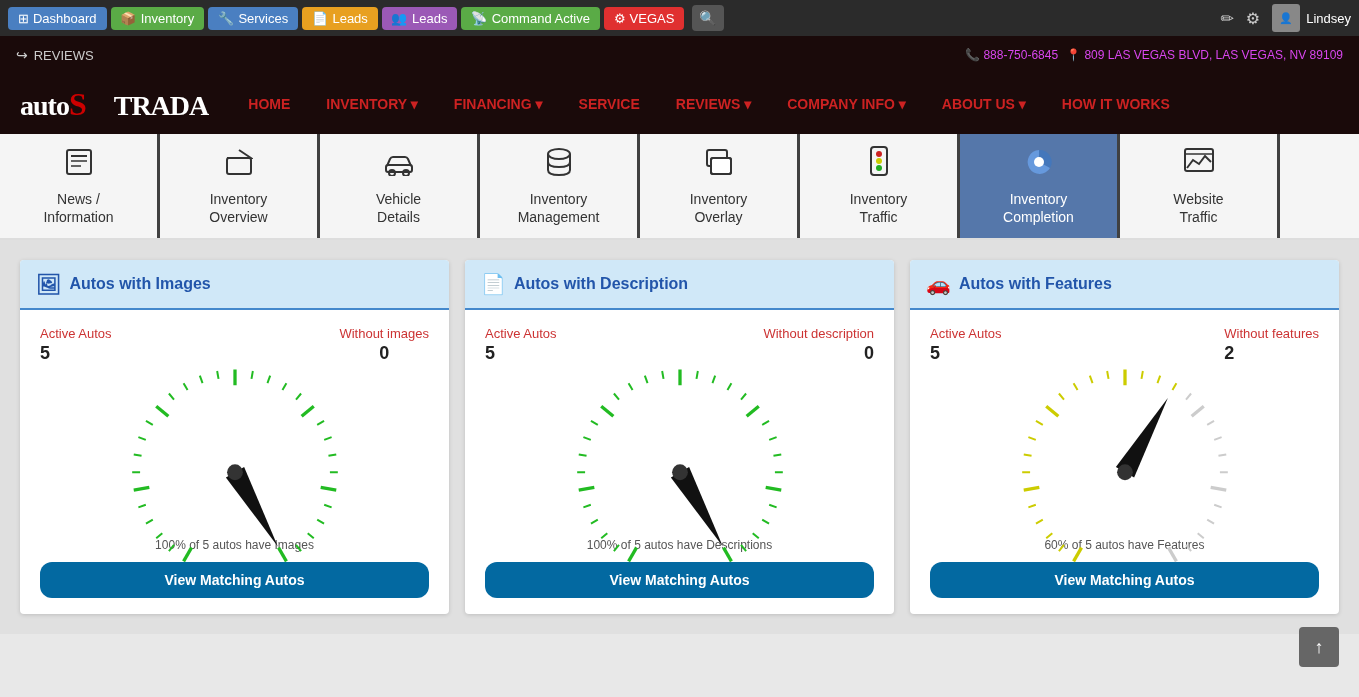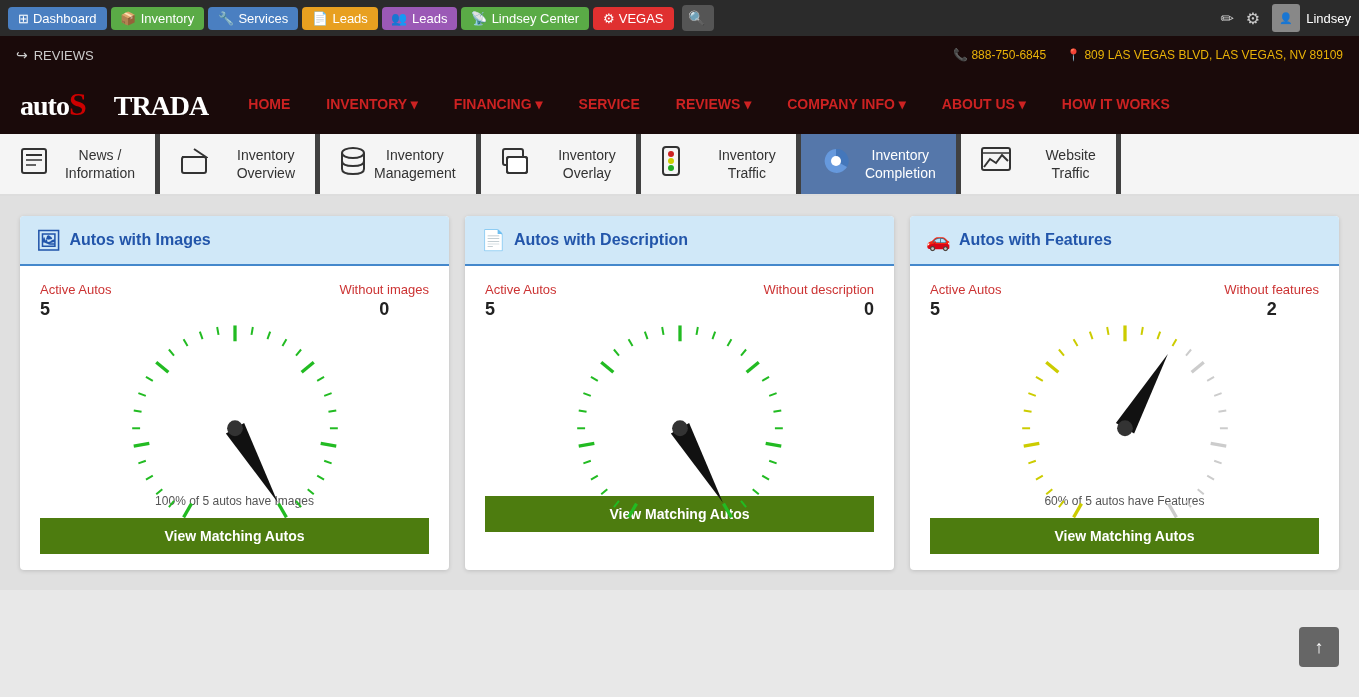--- a/index.html
+++ b/index.html
@@ -170,7 +170,7 @@
   </button>
   <button class="top-nav-btn command">
     <span>📡</span>
-    <span>Lindsey Center</span>
+    <span>Command Active</span>
   </button>
   <button class="top-nav-btn admin">
     <span>⚙</span>

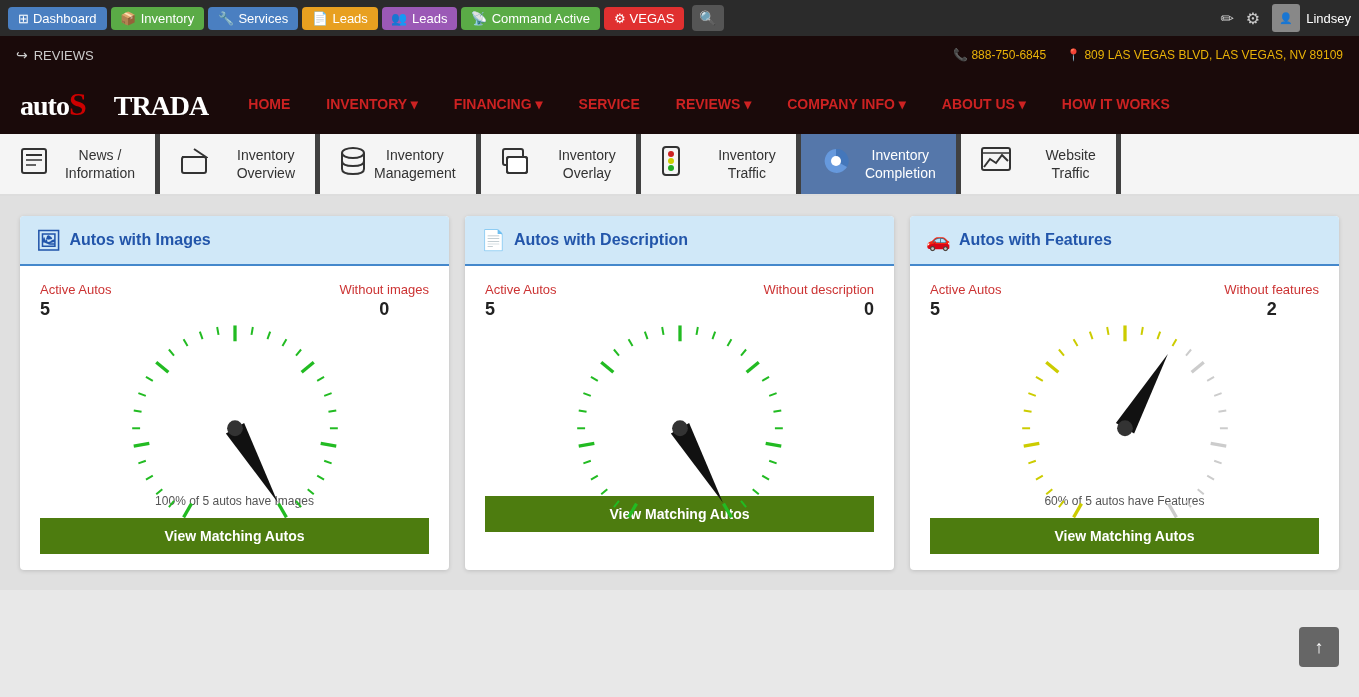--- a/index.html
+++ b/index.html
@@ -55,7 +55,7 @@
       color: #ccc; font-size: 13px; cursor: pointer;
     }
     .contact-info {
-      display: flex; align-items: center; gap: 20px; color: #eab308; font-size: 12px; justify-content: flex-end;
+      display: flex; align-items: center; gap: 8px; color: #d946ef; font-size: 12px; justify-content: flex-end;
     }
 
     

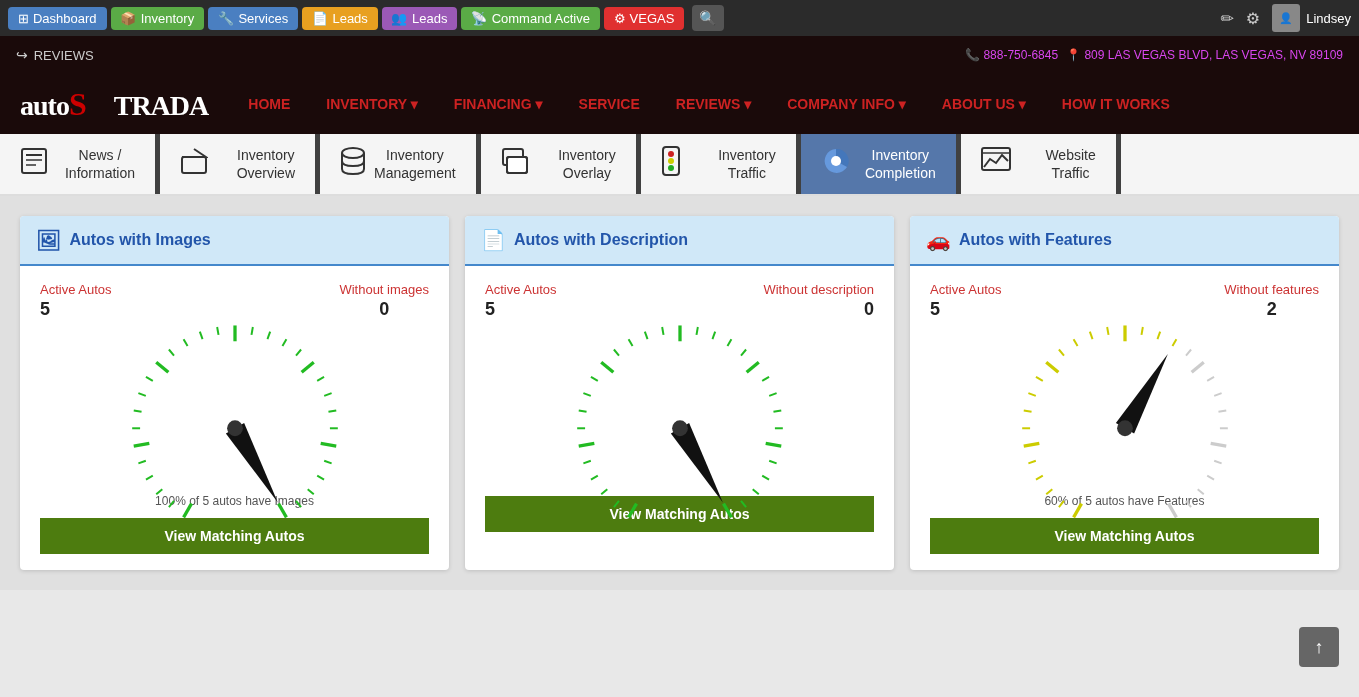--- a/index.html
+++ b/index.html
@@ -85,8 +85,8 @@
       display: flex; border-bottom: 2px solid #ddd;
     }
     .tab-item {
-      display: flex; flex-direction: row; align-items: center; justify-content: space-between;
-      padding: 12px 20px; min-width: 160px; cursor: pointer; border-right: 5px solid #404040;
+      display: flex; flex-direction: column; align-items: center; justify-content: flex-end;
+      padding: 12px 20px; min-width: 160px; cursor: pointer; border-right: 3px solid #404040;
       font-size: 14px; color: #333; text-align: center; gap: 8px;
     }
     .tab-item.active { background: #5577aa; color: #fff; }

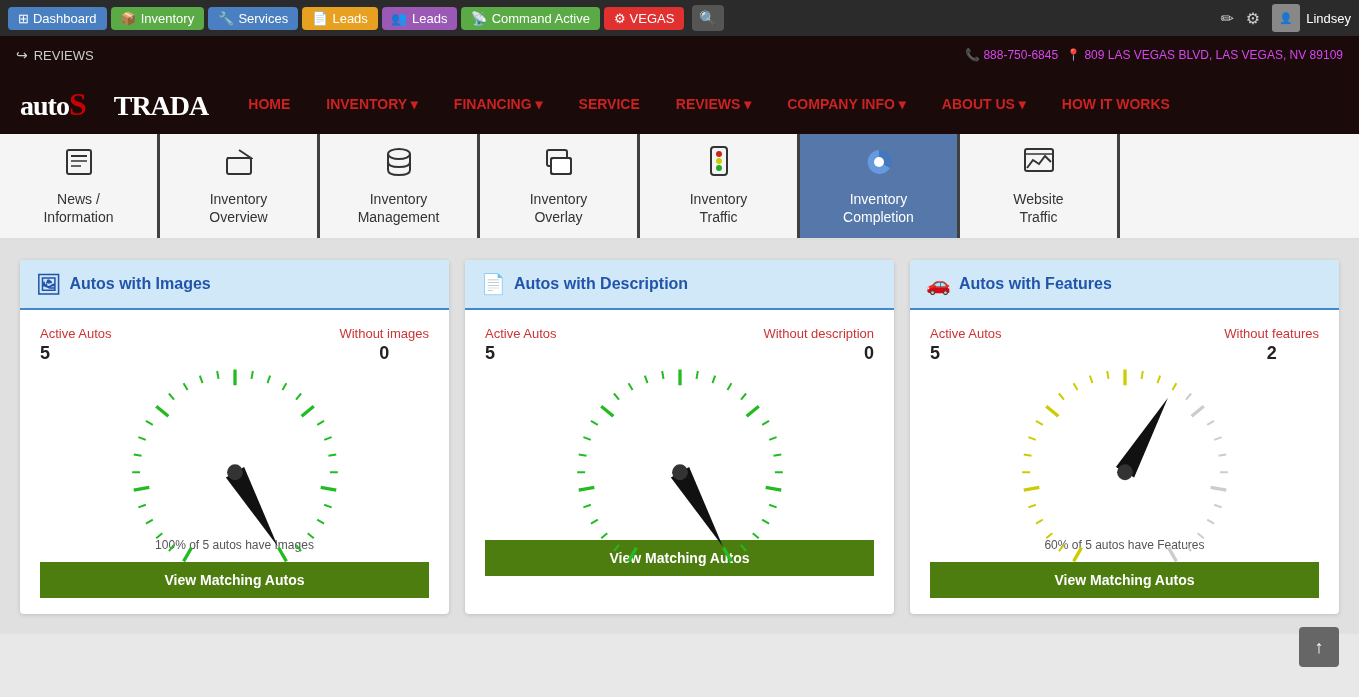--- a/index.html
+++ b/index.html
@@ -242,6 +242,16 @@
         </svg></div>
       <div style="white-space: pre-line; line-height: 1.3;">Inventory
 Overview</div>
+    </div>
+    <div class="tab-item">
+      <div class="tab-icon"><svg width="32" height="24" viewBox="0 0 32 24">
+          <path d="M4 14 L7 7 Q8 5 10 5 L22 5 Q24 5 25 7 L28 14" stroke="#333" stroke-width="2" fill="none"></path>
+          <rect x="3" y="13" width="26" height="7" rx="2" stroke="#333" stroke-width="2" fill="none"></rect>
+          <circle cx="9" cy="21" r="3" stroke="#333" stroke-width="2" fill="none"></circle>
+          <circle cx="23" cy="21" r="3" stroke="#333" stroke-width="2" fill="none"></circle>
+        </svg></div>
+      <div style="white-space: pre-line; line-height: 1.3;">Vehicle
+Details</div>
     </div>
     <div class="tab-item">
       <div class="tab-icon"><svg width="26" height="28" viewBox="0 0 26 28">

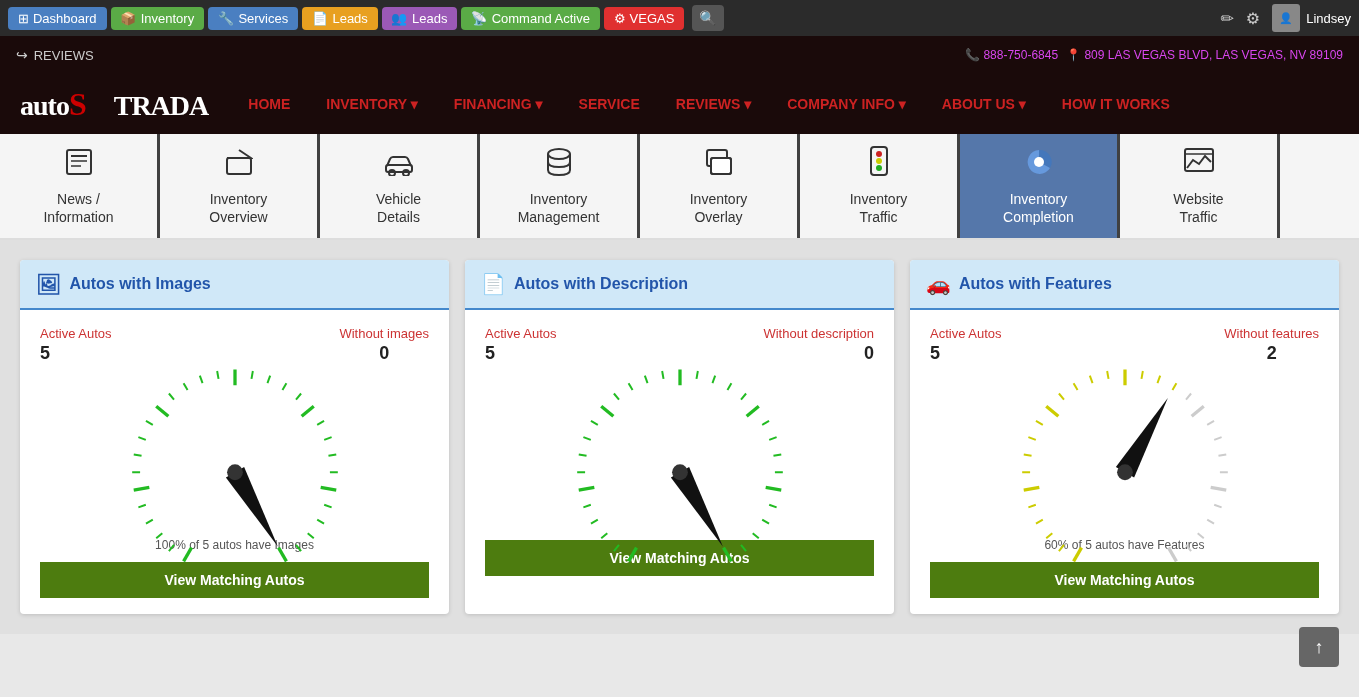--- a/index.html
+++ b/index.html
@@ -431,7 +431,7 @@
           <div class="stat-label">Active Autos</div>
           <div class="stat-value">5</div>
         </div>
-        <div style="text-align:center">
+        <div style="text-align:left">
           <div class="stat-label">Without features</div>
           <div class="stat-value">2</div>
         </div>

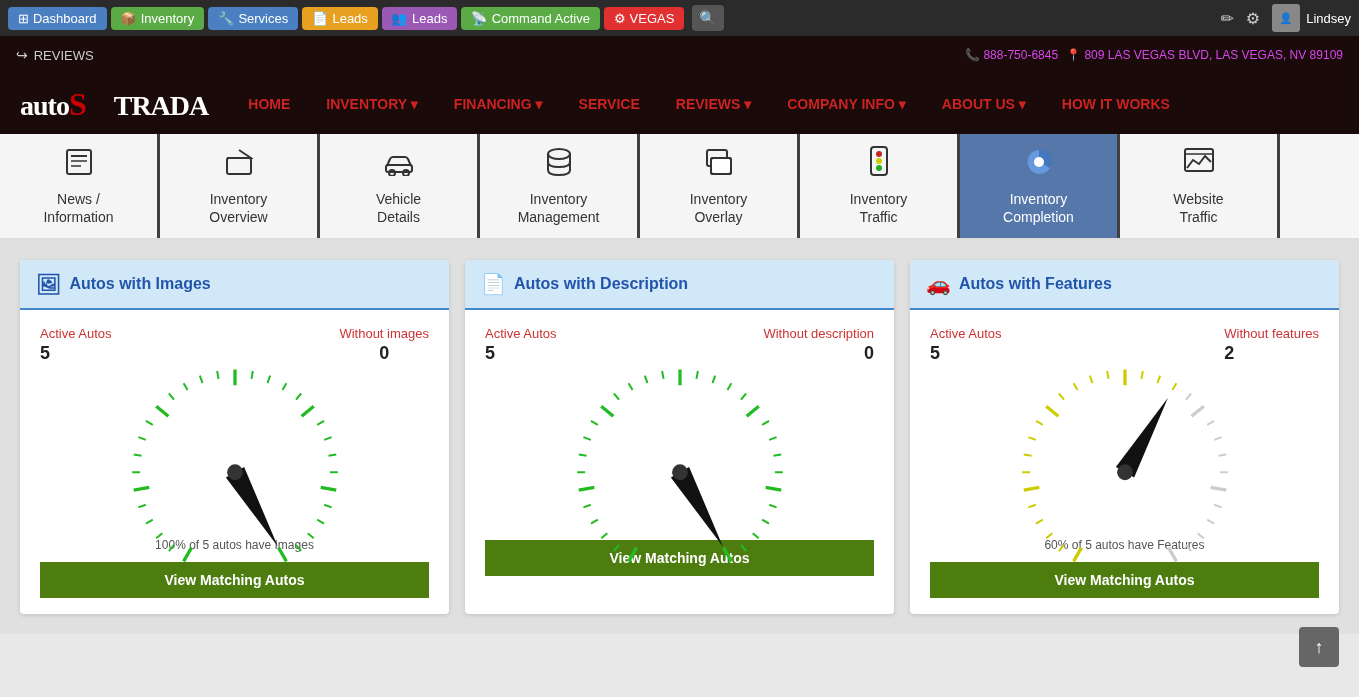--- a/index.html
+++ b/index.html
@@ -417,6 +417,7 @@
     </g>
   </svg>
       </div>
+      <div class="gauge-text">100% of 5 autos have Descriptions</div>
       <button class="view-btn">View Matching Autos</button>
     </div>
   </div>

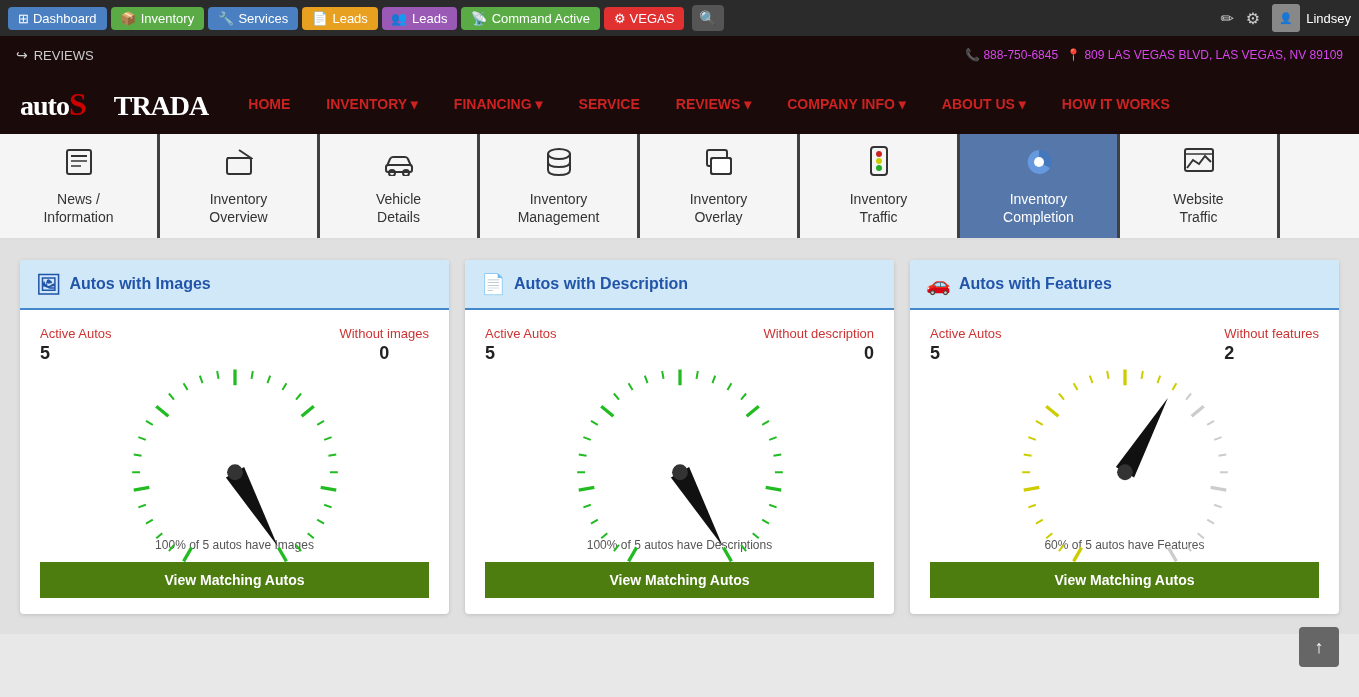--- a/index.html
+++ b/index.html
@@ -128,7 +128,7 @@
     }
     .view-btn {
       display: block; width: 100%; padding: 10px;
-      background: #4d7c0f; color: #fff; border: none; border-radius: 0;
+      background: #0369a1; color: #fff; border: none; border-radius: 12px;
       font-size: 14px; font-weight: bold; cursor: pointer; text-align: center;
       margin-top: 8px;
     }

